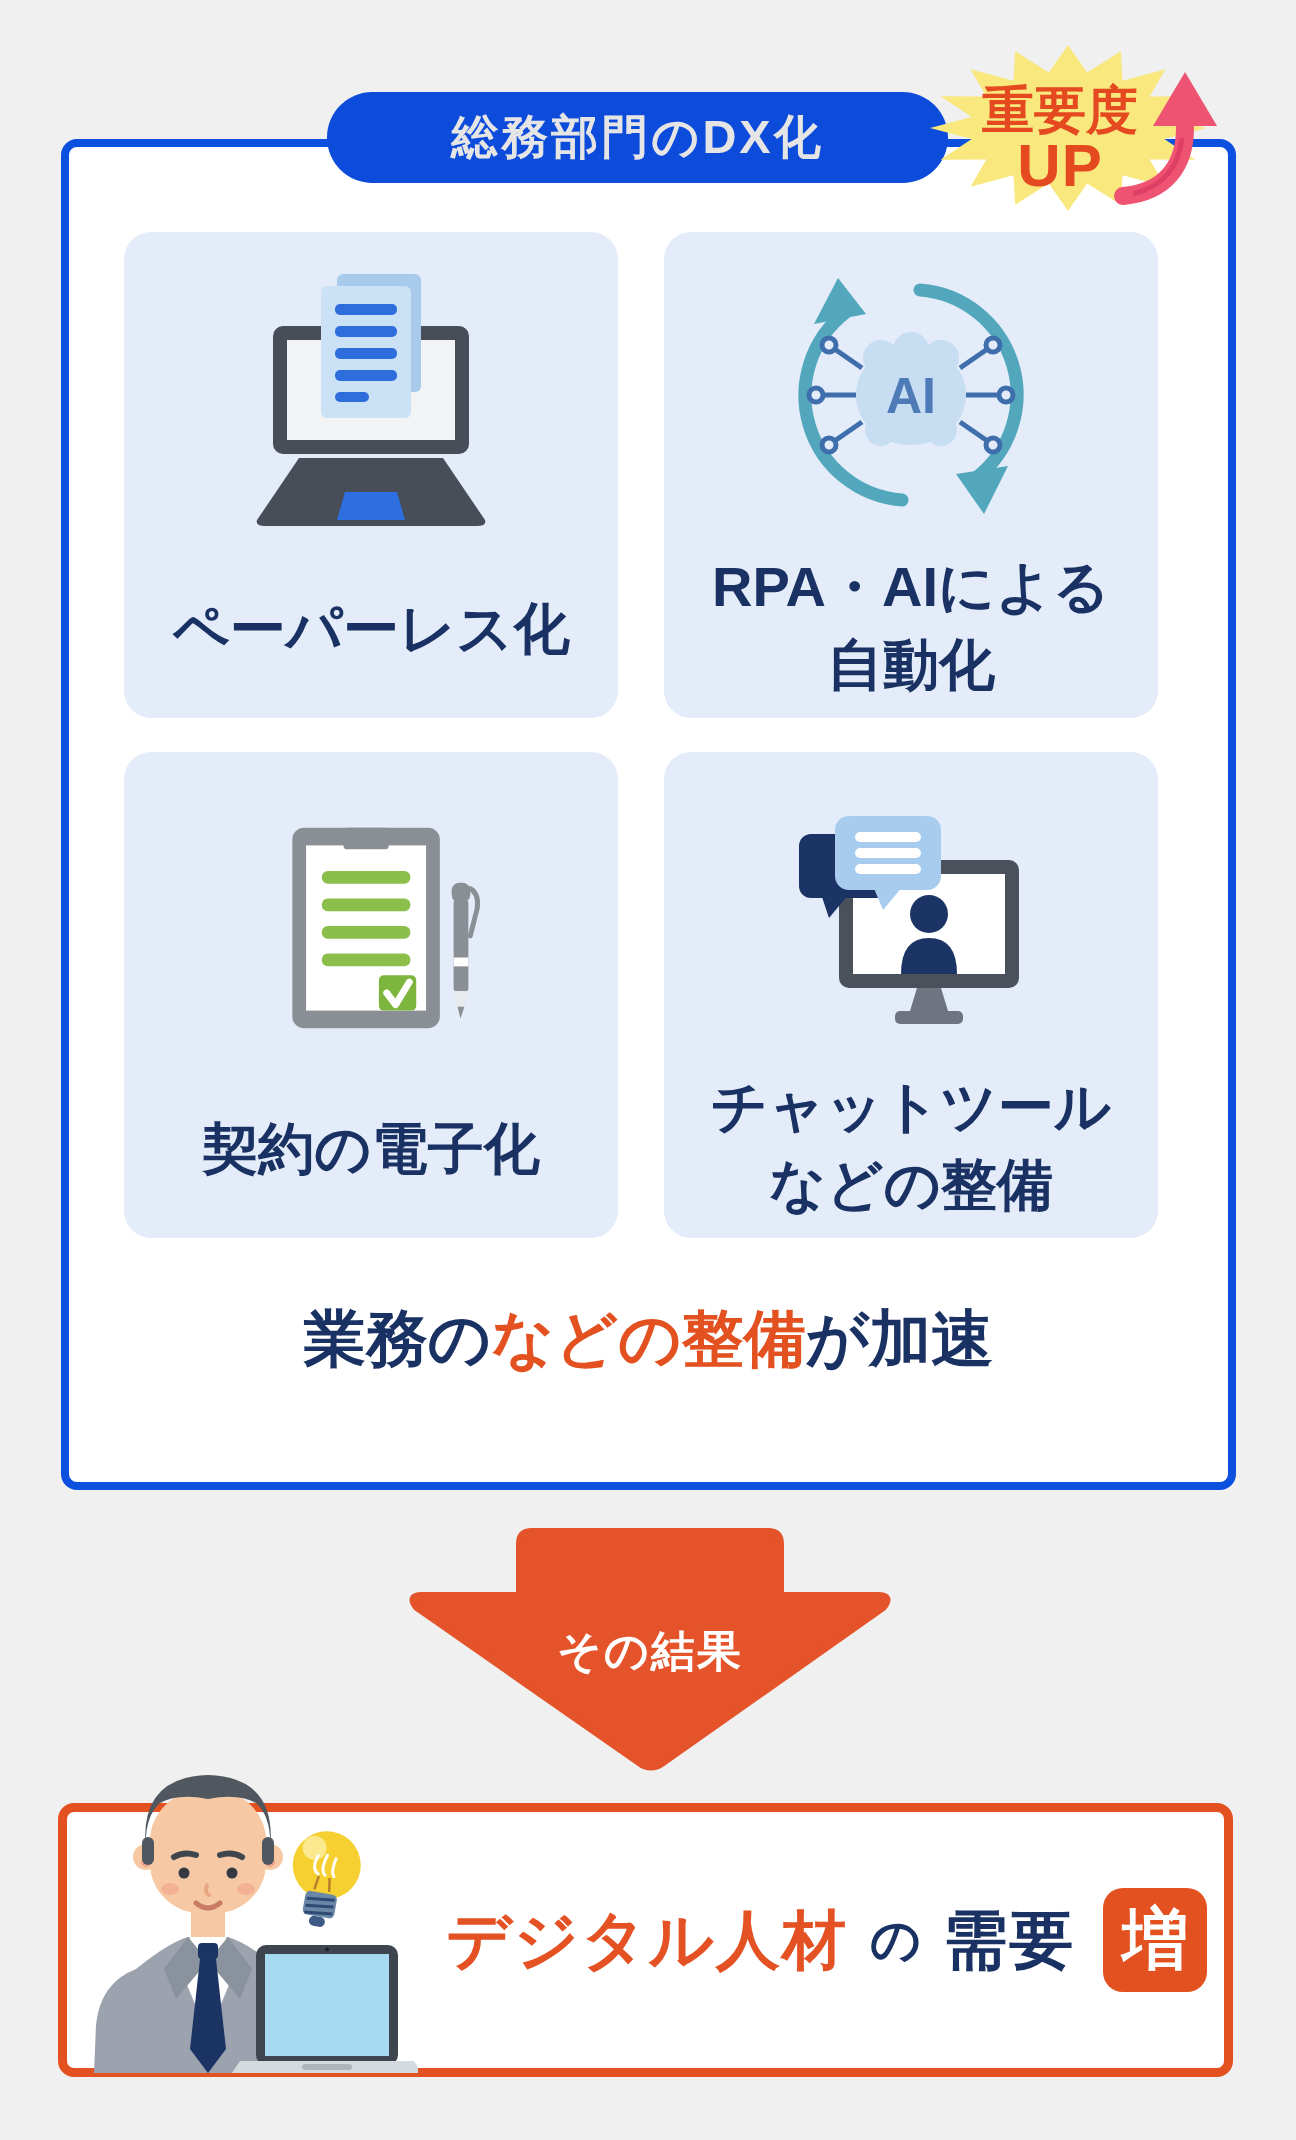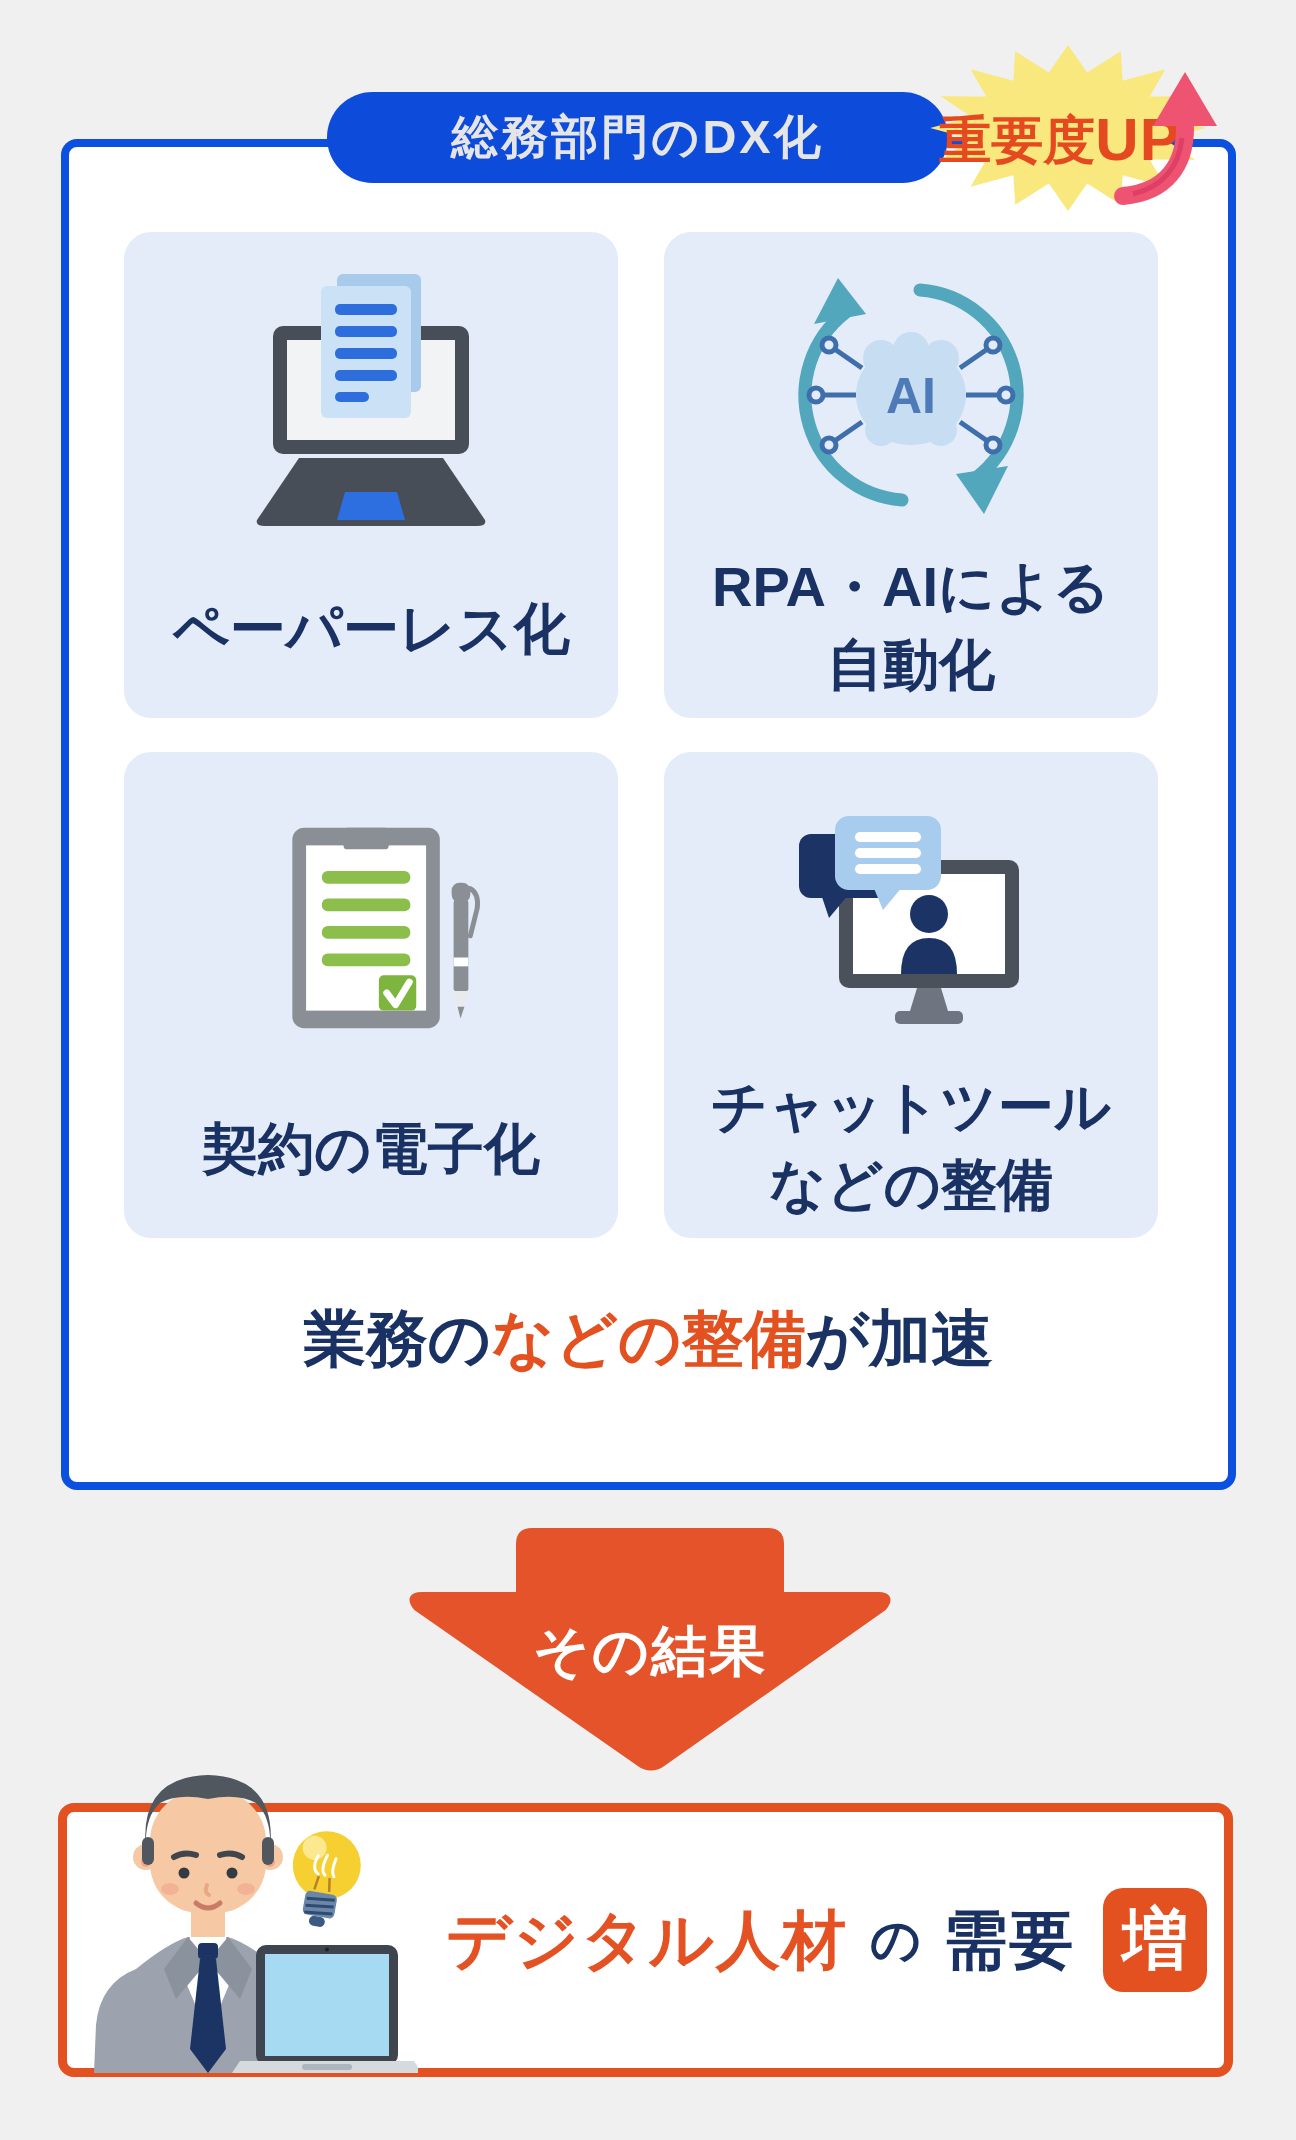--- a/index.html
+++ b/index.html
@@ -16,7 +16,7 @@
   
   .star-svg{position:absolute;left:923px;top:43px;width:290px;height:170px;z-index:3;}
   .star-text{position:absolute;left:923px;top:43px;width:290px;height:170px;z-index:4;
-    display:flex;flex-direction:row;align-items:center;justify-content:center;
+    display:flex;flex-direction:column;align-items:center;justify-content:center;
     padding-top:24px;box-sizing:border-box;transform:translateX(-8px);}
   .star-text .l1{font-size:52px;line-height:52px;font-weight:700;color:#E5491F;}
   .star-text .l2{font-size:60px;line-height:60px;font-weight:700;color:#E5491F;letter-spacing:1px;}

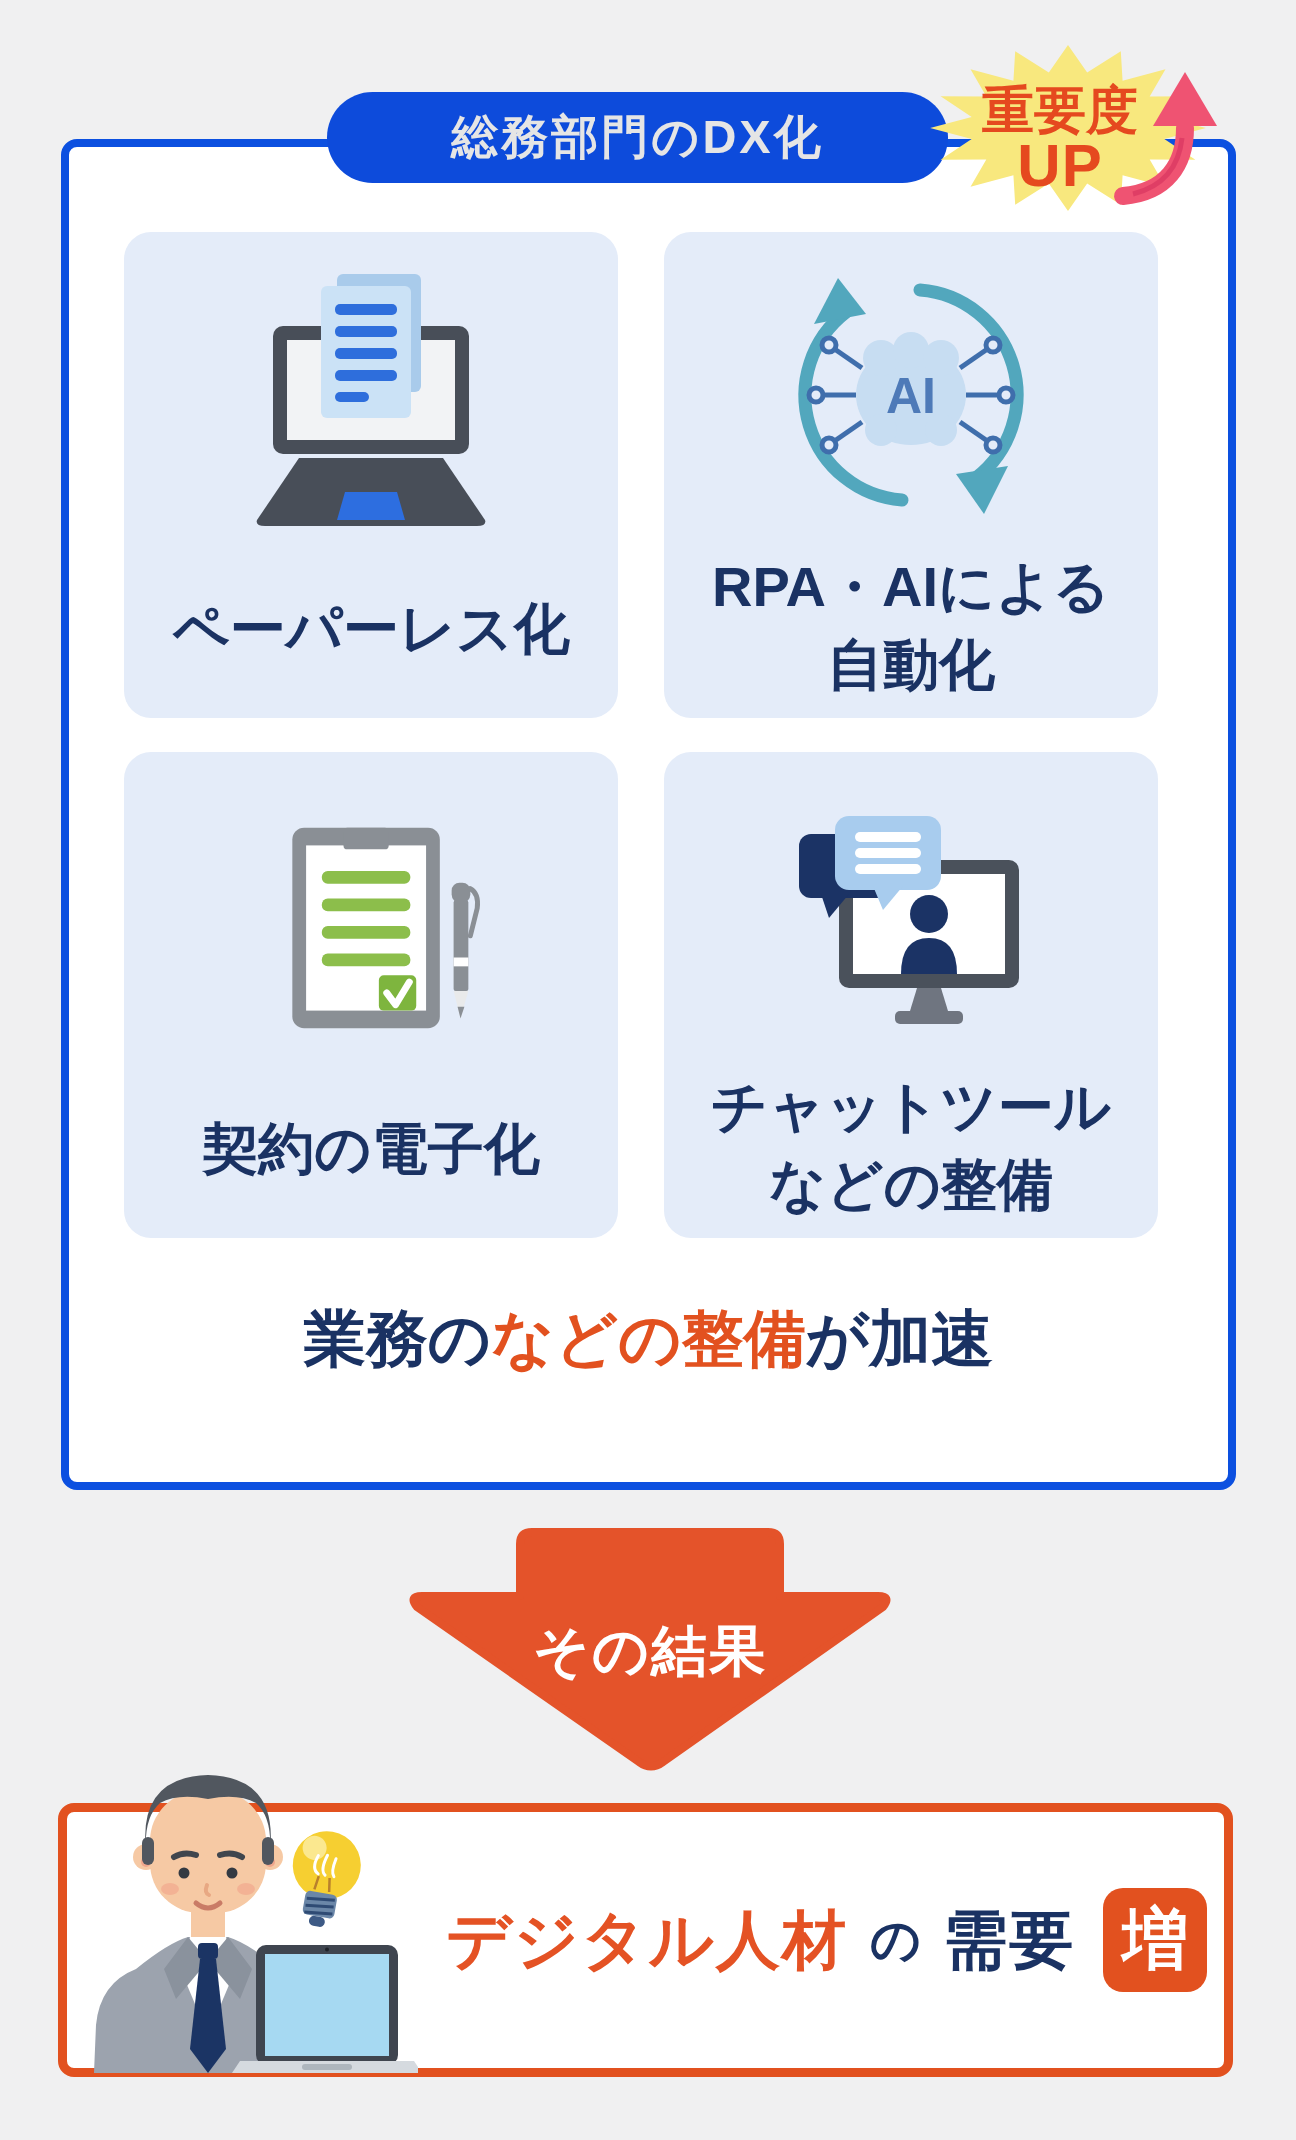--- a/index.html
+++ b/index.html
@@ -44,7 +44,7 @@
   
   .result-arrow-svg{position:absolute;left:400px;top:1524px;width:500px;height:252px;z-index:1;}
   .result-arrow-label{position:absolute;left:400px;top:1615px;width:500px;height:72px;line-height:72px;
-    text-align:center;color:#ffffff;font-size:56px;font-weight:700;z-index:2;letter-spacing:2px;}
+    text-align:center;color:#ffffff;font-size:44px;font-weight:700;z-index:2;letter-spacing:2px;}
 
   
   .bottom-card{position:absolute;left:58px;top:1803px;width:1175px;height:274px;background:#ffffff;

